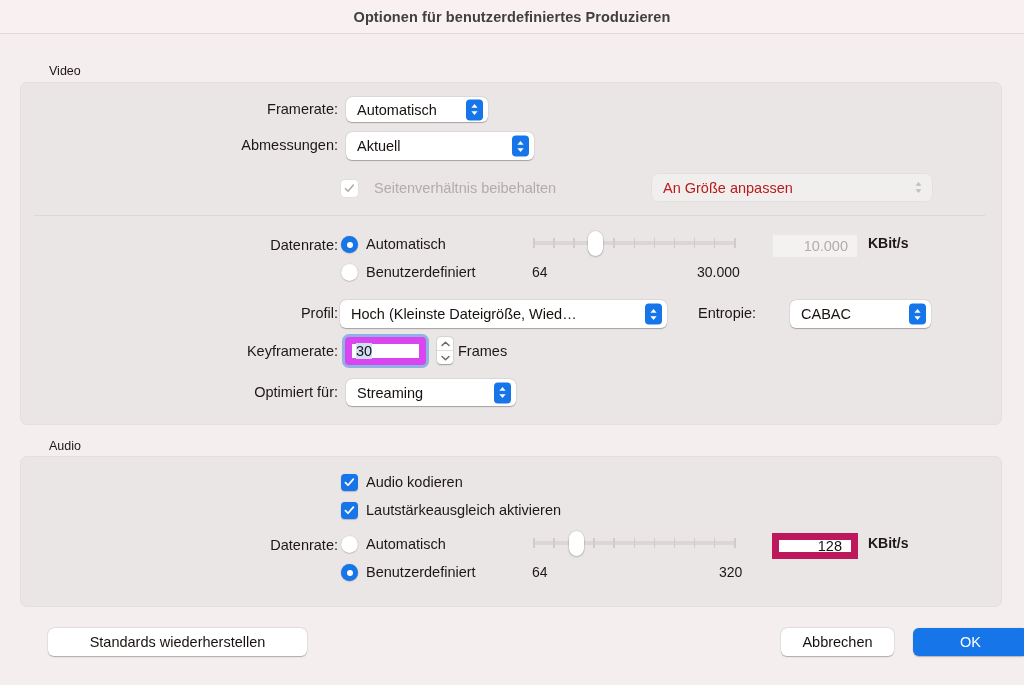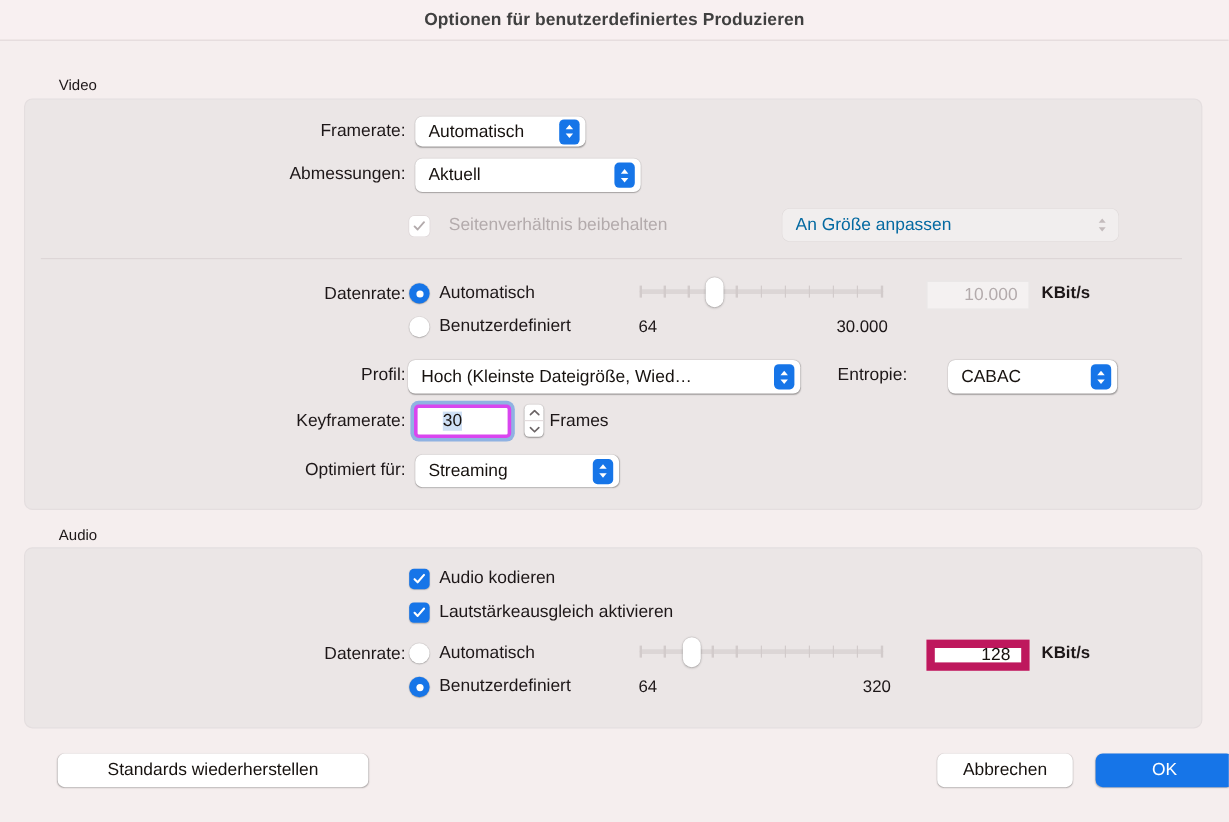--- a/index.html
+++ b/index.html
@@ -72,7 +72,7 @@
   .popup.disabled{
     background:rgba(255,255,255,0.33);
     box-shadow:0 0 0 .5px rgba(0,0,0,.05);
-    color:#0369a1;
+    color:#b91c1c;
   }
   .popup.disabled .chev{background:transparent;}
 

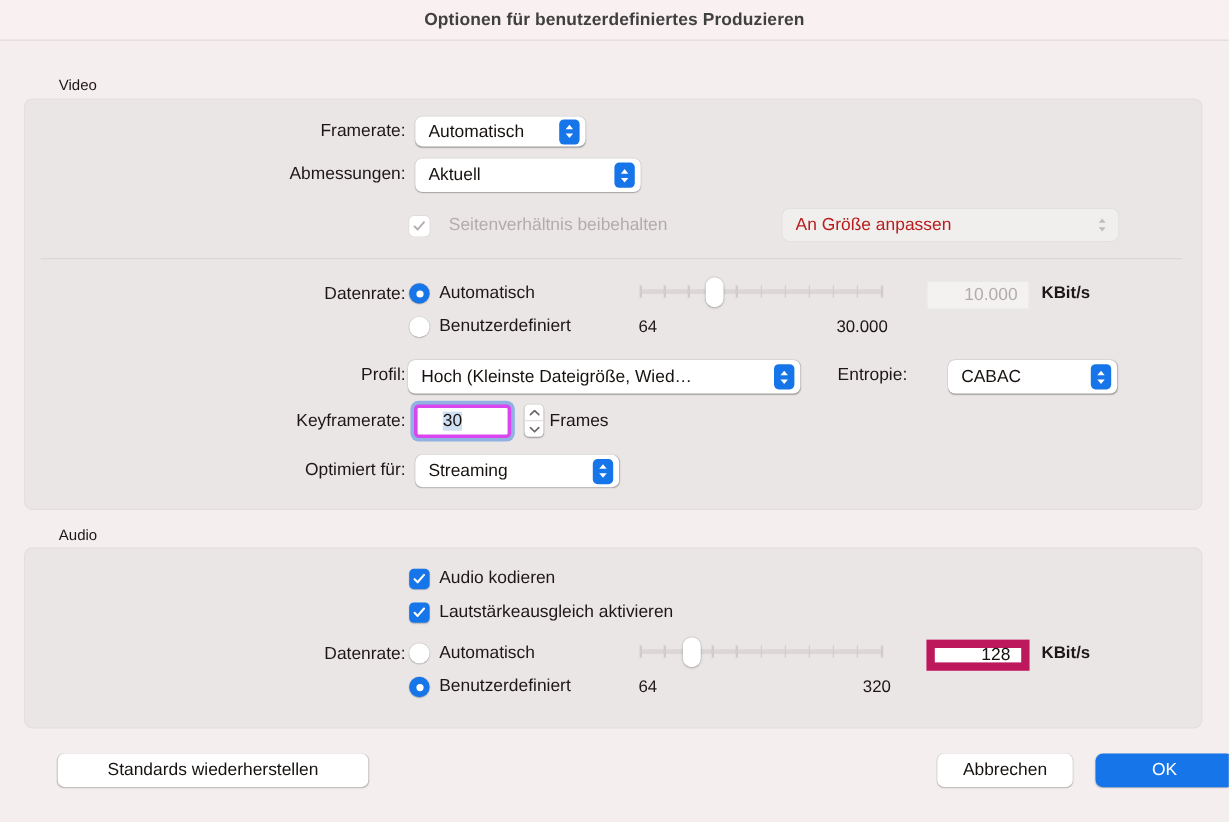--- a/index.html
+++ b/index.html
@@ -131,10 +131,10 @@
     color:#b3abac;
   }
   .field.focus{
-    border:3px solid #d946ef;
+    border:7px solid #d946ef;
     border-radius:4px;
     box-shadow:0 0 0 3px rgba(51,126,221,.50);
-    padding-left:21px;
+    padding-left:4px;
   }
   .field .sel{background:#cfe0f5;}
 

